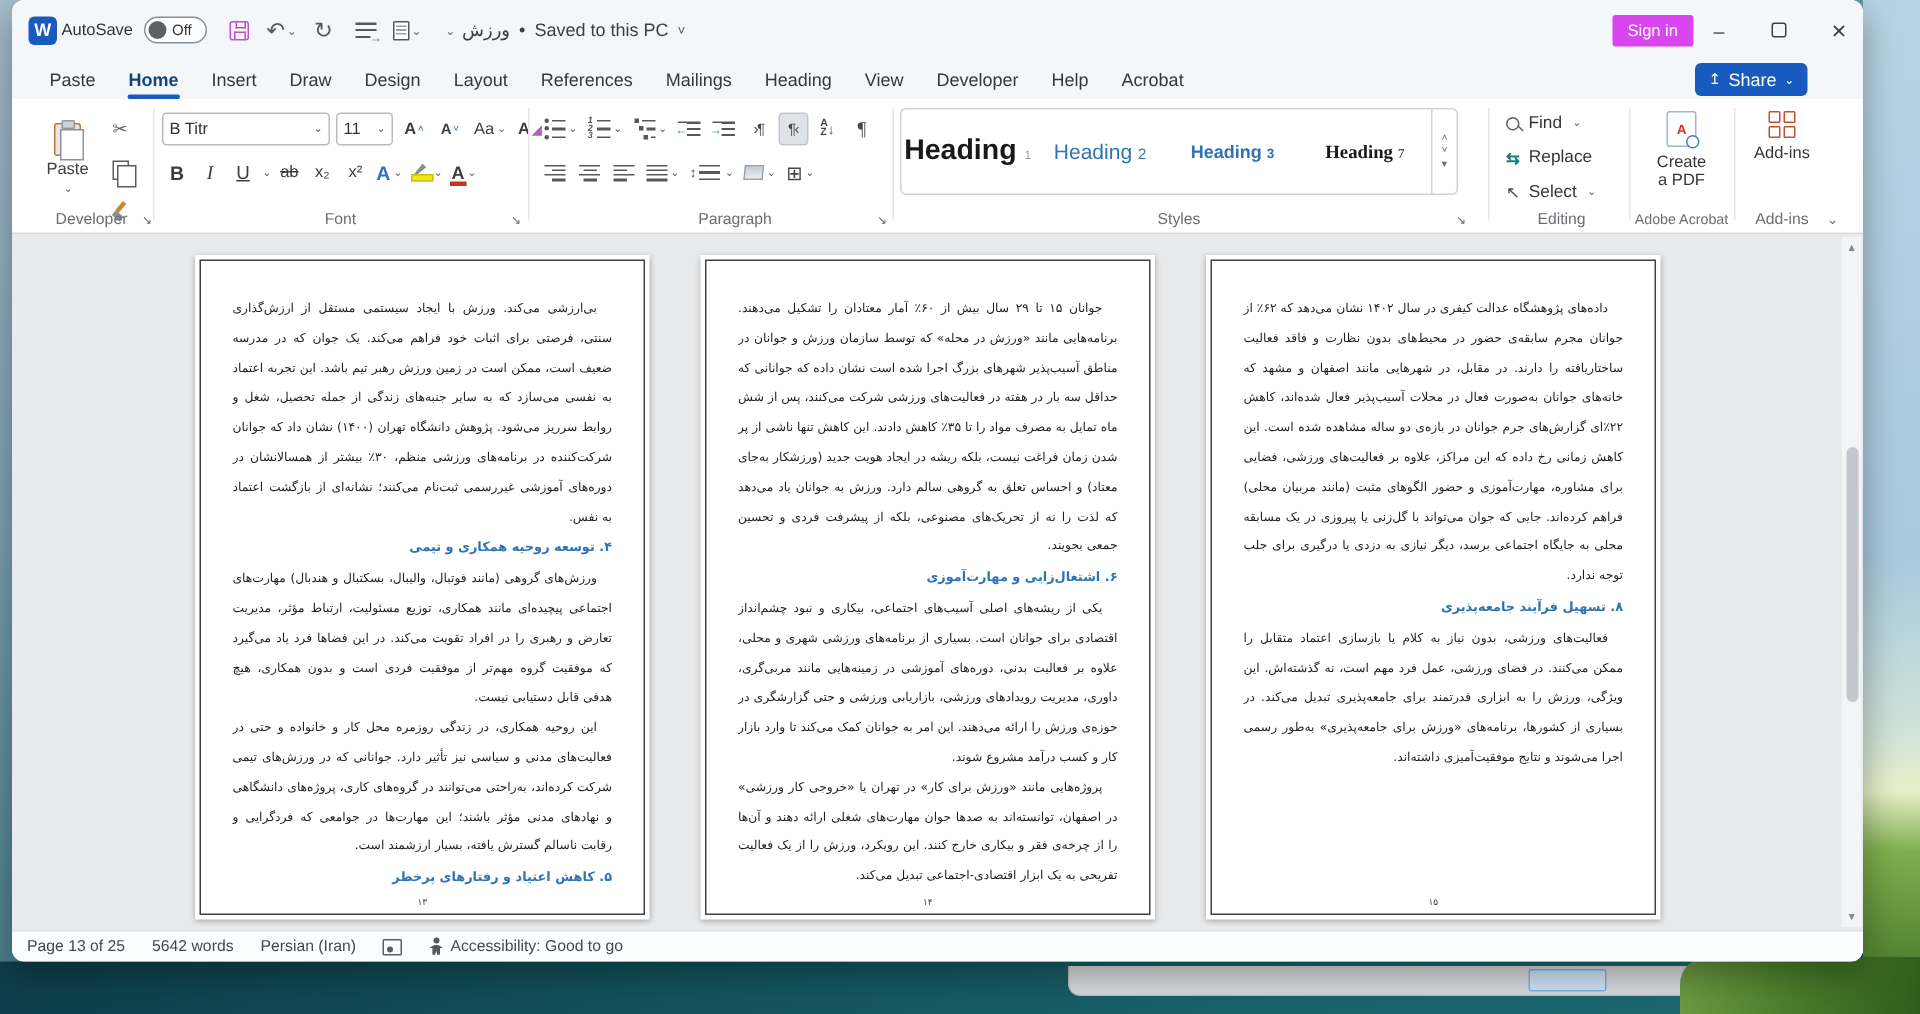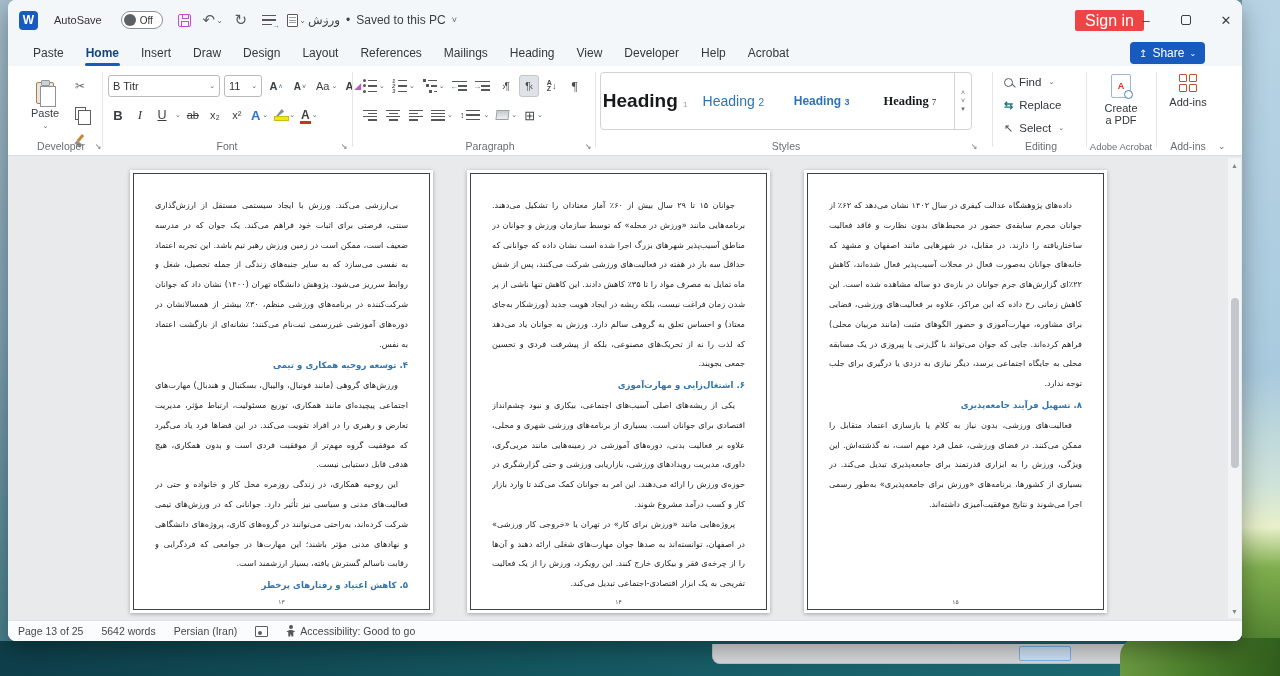--- a/index.html
+++ b/index.html
@@ -27,7 +27,7 @@
   .titlebar{height:40px;background:#f4f7f9;display:flex;align-items:center;position:relative;flex:none}
   .wlogo{width:19px;height:19px;background:#185abd;border-radius:4px;color:#fff;font-size:12px;font-weight:bold;
          display:flex;align-items:center;justify-content:center;margin-left:11px}
-  .autosave{display:flex;align-items:center;gap:19px;margin-left:16px;font-size:11px;color:#333}
+  .autosave{display:flex;align-items:center;gap:7px;margin-left:3px;font-size:11px;color:#333}
   .toggle{width:42px;height:18px;border:1px solid #8a8f94;border-radius:10px;background:#fff;display:flex;align-items:center;padding:0 5px 0 2px;gap:4px}
   .knob{width:12px;height:12px;border-radius:50%;background:#5c6166}
   .toggle span{font-size:10px;color:#333}

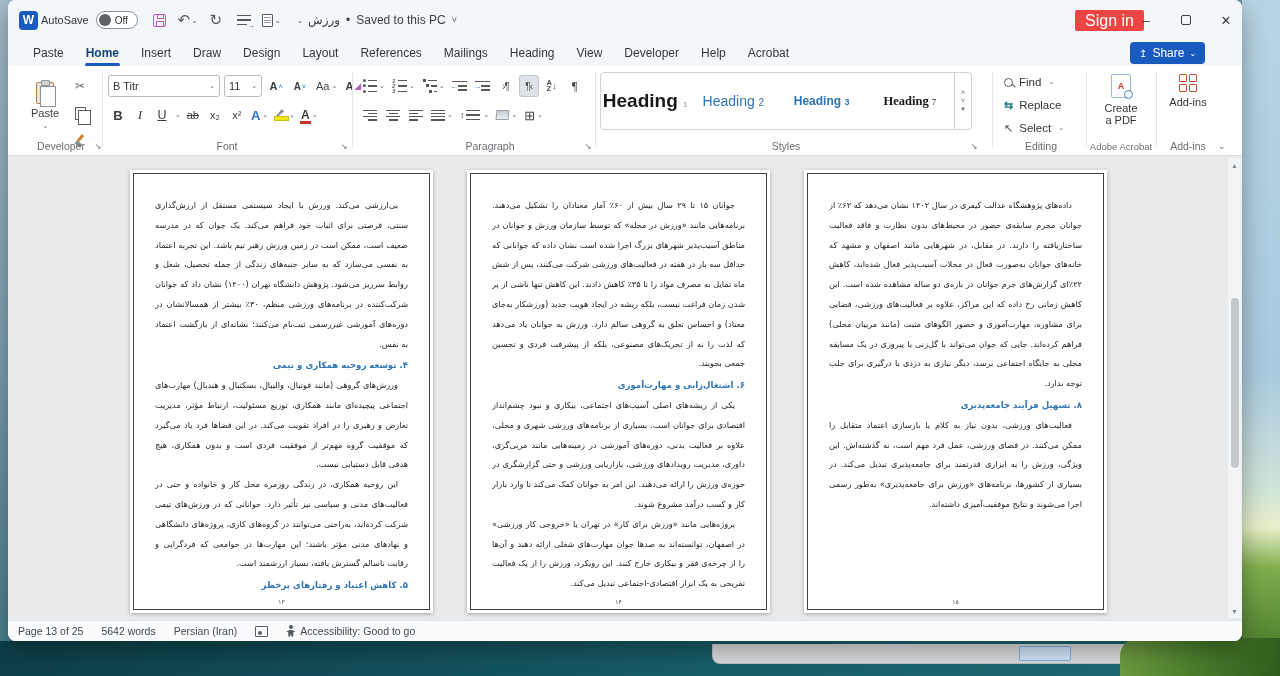--- a/index.html
+++ b/index.html
@@ -50,7 +50,7 @@
   .searchbox input::placeholder{color:#6b6f73}
   .mag{width:9px;height:9px;border:1.4px solid #5a5e62;border-radius:50%;position:relative;flex:none}
   .mag::after{content:"";position:absolute;width:5px;height:1.4px;background:#5a5e62;transform:rotate(45deg);right:-4px;bottom:-1px}
-  .signin{position:absolute;left:1067px;top:10px;height:21px;padding:0 10px;background:#ef4444;color:#fff;font-size:16px;
+  .signin{position:absolute;left:1067px;top:10px;height:21px;padding:0 10px;background:#d946ef;color:#fff;font-size:11px;
       display:flex;align-items:center;border-radius:2px}
   .wctl{position:absolute;top:0;height:40px;width:40px;display:flex;align-items:center;justify-content:center;color:#3c3f42;font-size:13px}
   .wctl.min{left:1118px}.wctl.max{left:1158px}.wctl.close{left:1198px}

